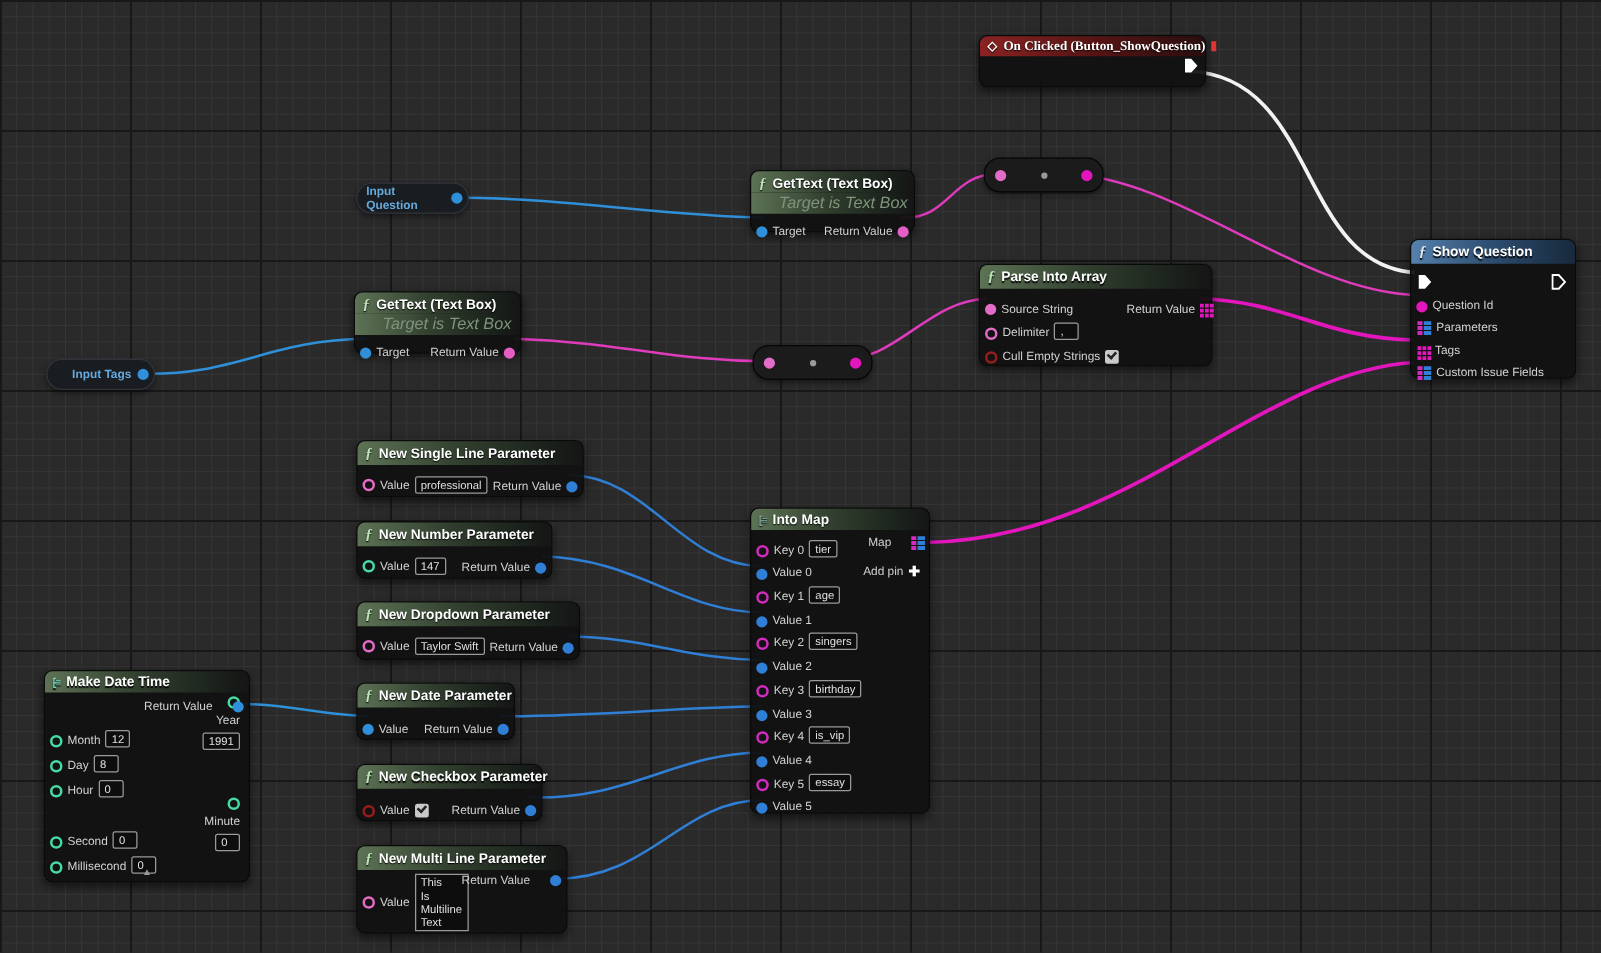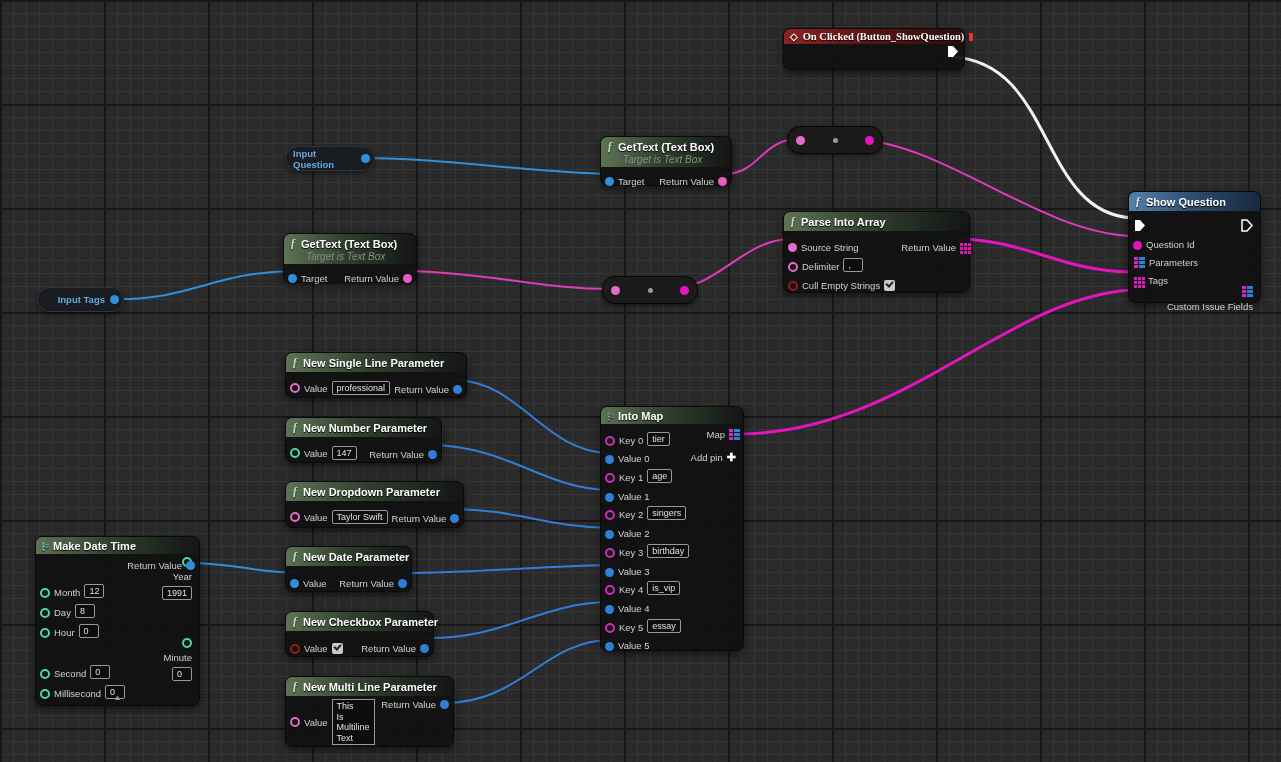--- a/index.html
+++ b/index.html
@@ -22,7 +22,7 @@
   .hdr-red{background:linear-gradient(to right,#8a2323,#571414 50%,#2a0e0e);}
   .hdr-blue{background:linear-gradient(to right,#5581ad,#2d4c6e 50%,#17293c);}
   .fnico{font-style:italic;font-family:"Liberation Serif",serif;color:#bfe3b8;font-size:12px;font-weight:bold;}
-  .sub{font-size:10px;font-style:italic;font-weight:normal;color:#7f947c;margin-left:16px;margin-top:-2px;padding-bottom:2px;}
+  .sub{font-size:13px;font-style:italic;font-weight:normal;color:#7f947c;margin-left:16px;margin-top:-2px;padding-bottom:2px;}
   .body{position:relative;padding:3px 0 4px 0;}
   .row{display:flex;align-items:flex-end;gap:4px;padding:0 7px;font-size:9.5px;color:#d2d2d2;white-space:nowrap;}
   .row.between{justify-content:space-between;}

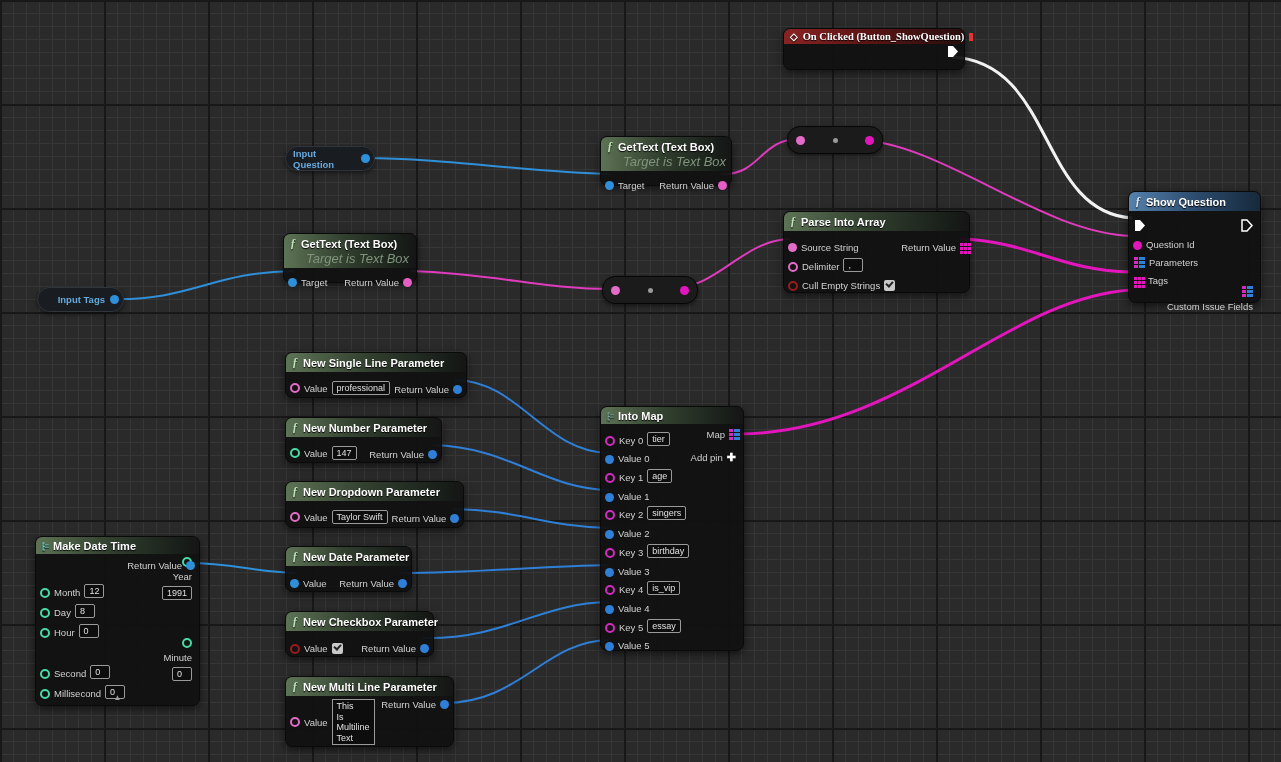--- a/index.html
+++ b/index.html
@@ -152,7 +152,7 @@
       <span class="gridpin" style="background:#e316be;color:#e316be;margin:0 7px 6px -2px;box-shadow:4px 0,8px 0,0 4px,4px 4px,8px 4px,0 8px,4px 8px,8px 8px;"></span>
       <span>Tags</span>
     </div>
-    <div class="row" style="height:18px;flex-direction:column;">
+    <div class="row" style="height:18px;">
       <span class="mappin" style="margin-left:-2px;">
             <i class="k"></i>
             <i class="v"></i>

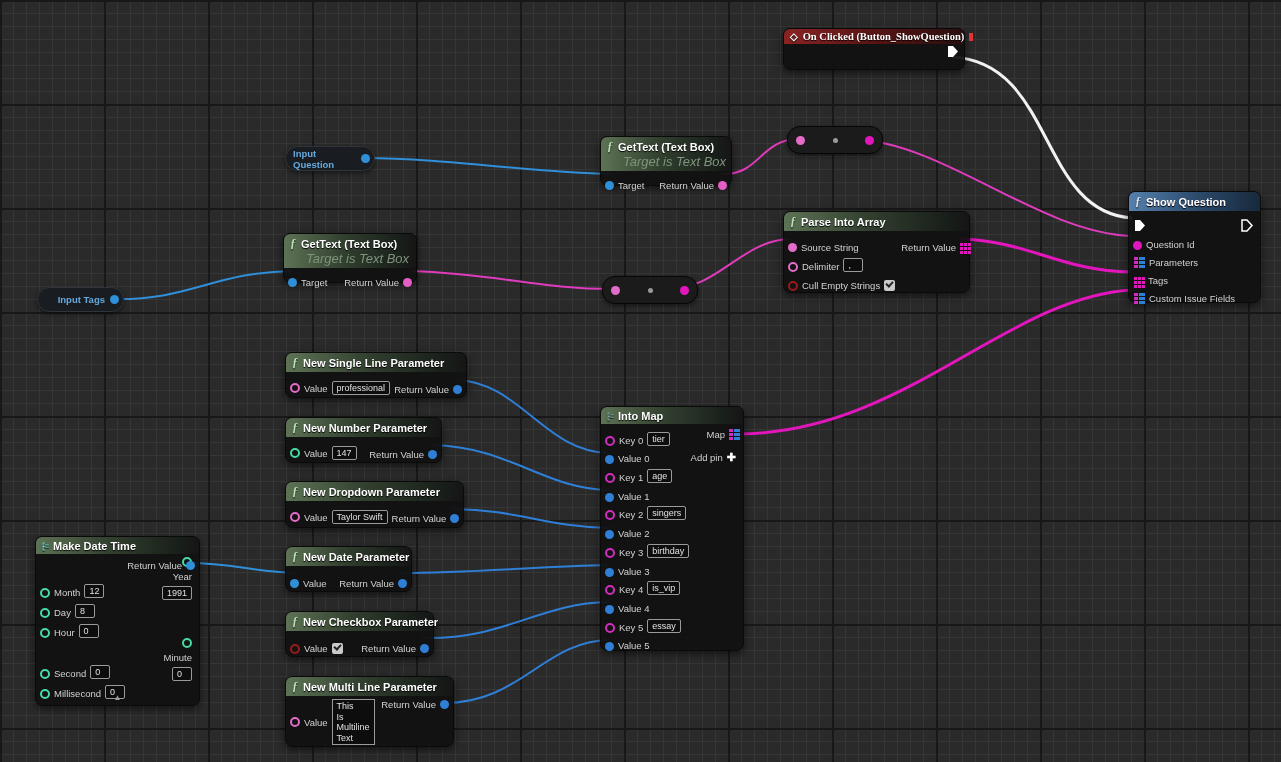--- a/index.html
+++ b/index.html
@@ -51,7 +51,7 @@
   .addpin{position:absolute;font-size:9.5px;color:#d2d2d2;display:flex;align-items:center;gap:4px;}
   .plus{color:#fff;font-weight:bold;font-size:11px;}
   .collapse{position:absolute;bottom:1px;left:50%;transform:translateX(-50%);font-size:8px;color:#9a9a9a;}
-  .mapout{position:absolute;display:flex;align-items:center;gap:4px;font-size:9.5px;color:#d2d2d2;}
+  .mapout{position:absolute;display:flex;align-items:center;gap:16px;font-size:9.5px;color:#d2d2d2;}
   .mfield{border:1px solid #9a9a9a;background:#0d0d0d;color:#e0e0e0;font-size:9px;
           padding:1px 4px;line-height:10.5px;white-space:pre-line;}
 </style>

